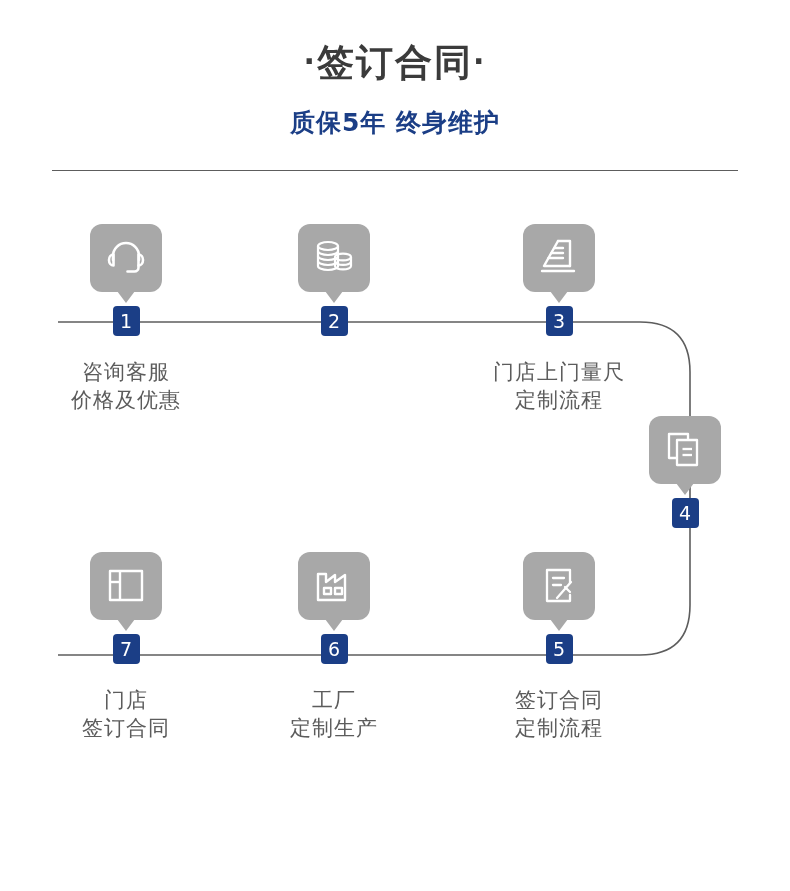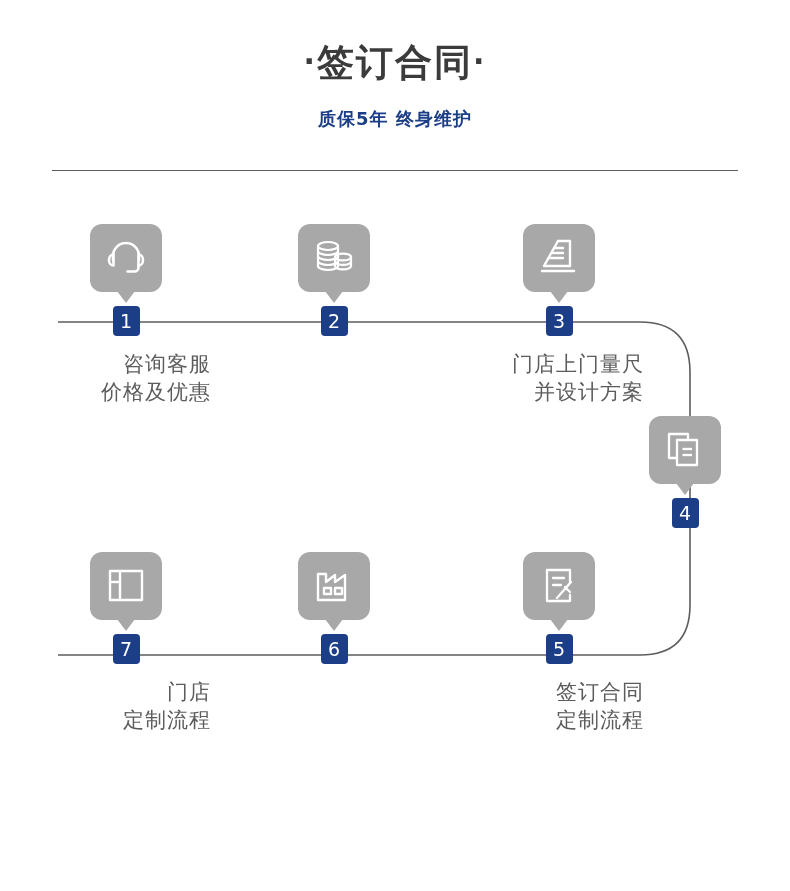--- a/index.html
+++ b/index.html
@@ -46,7 +46,7 @@
     top: 110px;
     width: 790px;
     text-align: center;
-    font-size: 18px;
+    font-size: 25px;
     font-weight: bold;
     color: #1b3e86;
     letter-spacing: 1px;

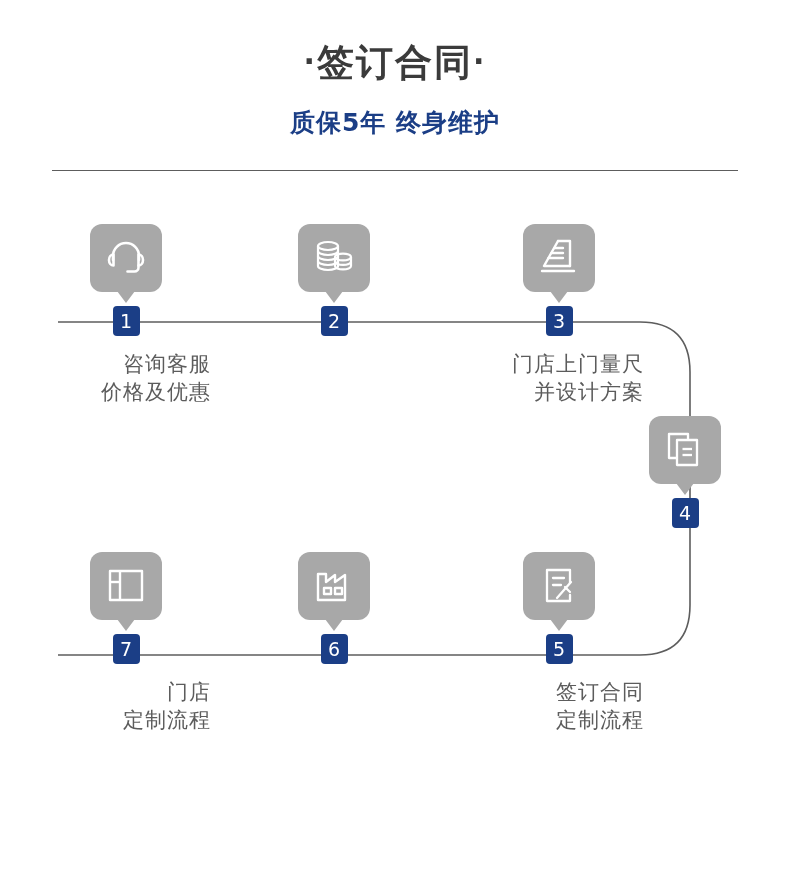--- a/index.html
+++ b/index.html
@@ -118,13 +118,12 @@
     z-index: 3;
   }
   .caption {
-    margin-top: 15px;
+    margin-top: 23px;
     font-size: 21px;
     line-height: 1.32;
     color: #5c5c5c;
     white-space: pre-line;
     letter-spacing: 1px;
-    text-align: right;
   }
 
   

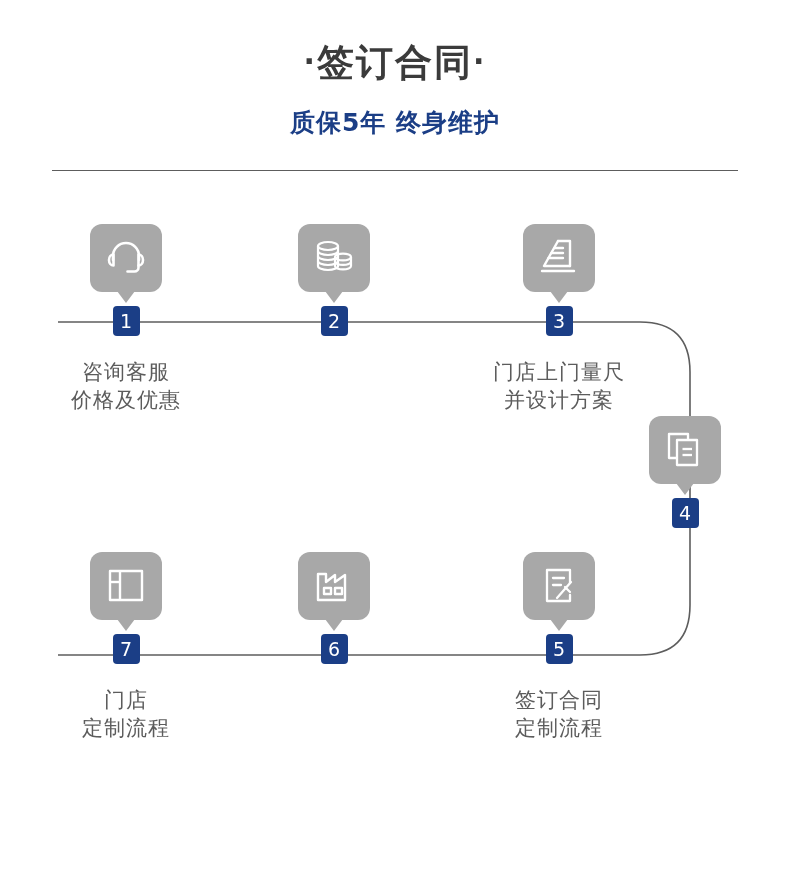--- a/index.html
+++ b/index.html
@@ -208,7 +208,7 @@
     </div>
     <div class="badge">3</div>
     <div class="caption">门店上门量尺
-并设计方案</div>
+定制流程</div>
   </div>
 
   <div class="step s4">

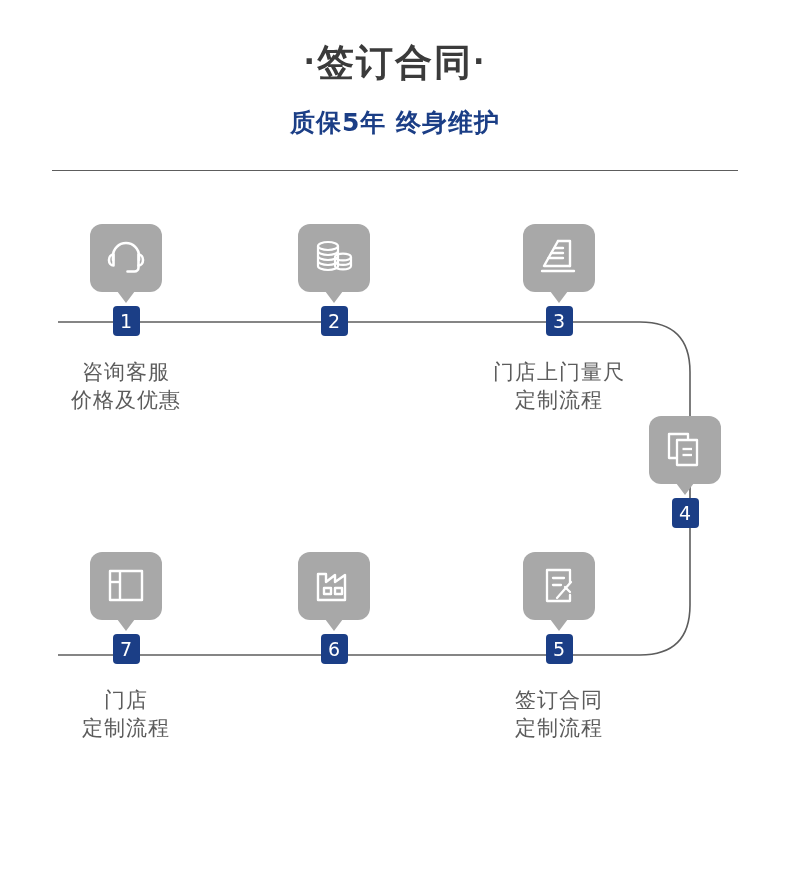--- a/index.html
+++ b/index.html
@@ -267,7 +267,7 @@
     </div>
     <div class="badge">7</div>
     <div class="caption">门店
-定制流程</div>
+签订合同</div>
   </div>
 
 </div>

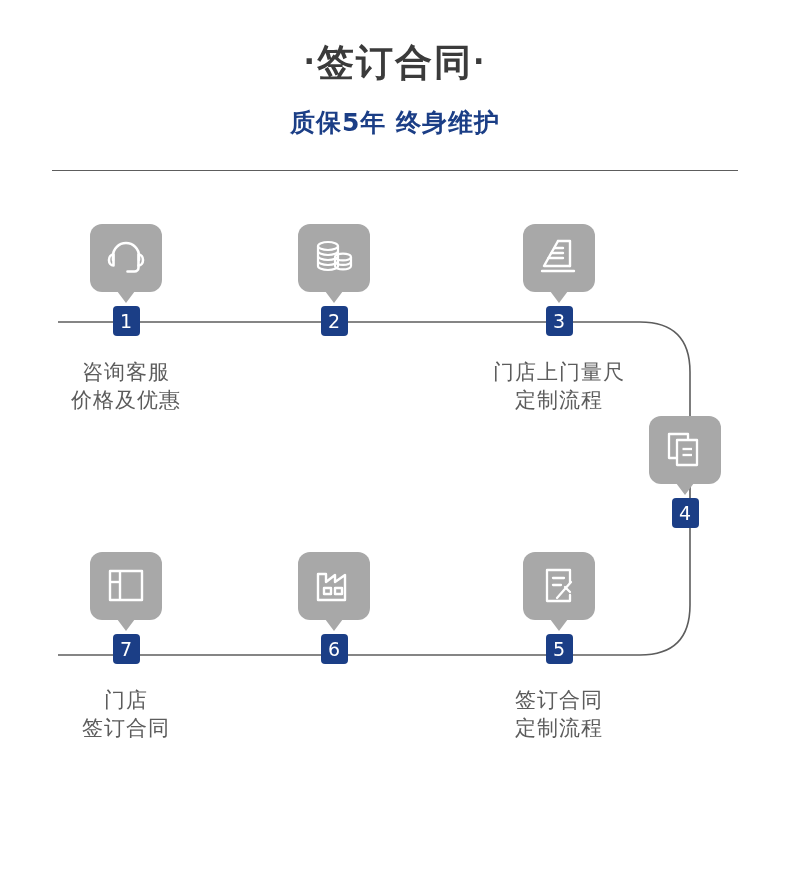--- a/index.html
+++ b/index.html
@@ -253,6 +253,8 @@
       </svg>
     </div>
     <div class="badge">6</div>
+    <div class="caption">工厂
+定制生产</div>
   </div>
 
   <div class="step s7">

